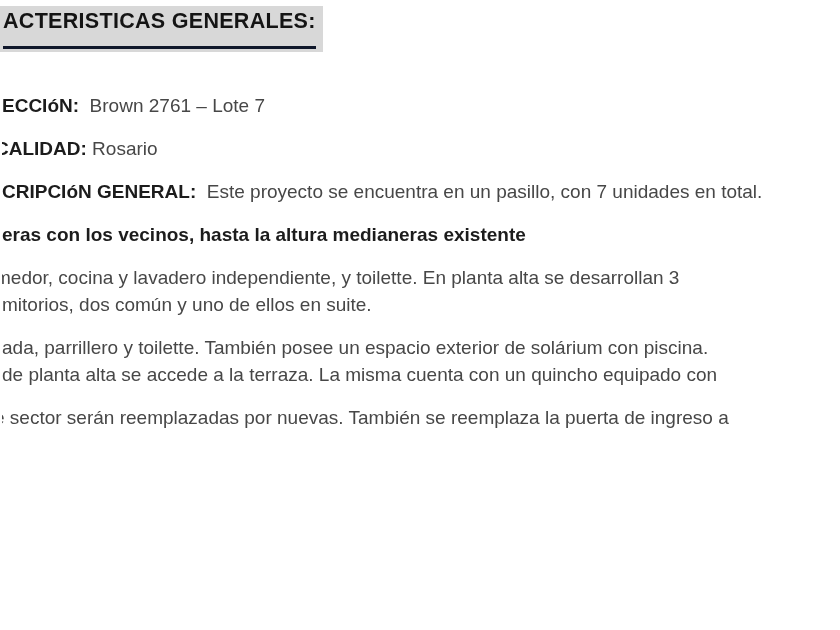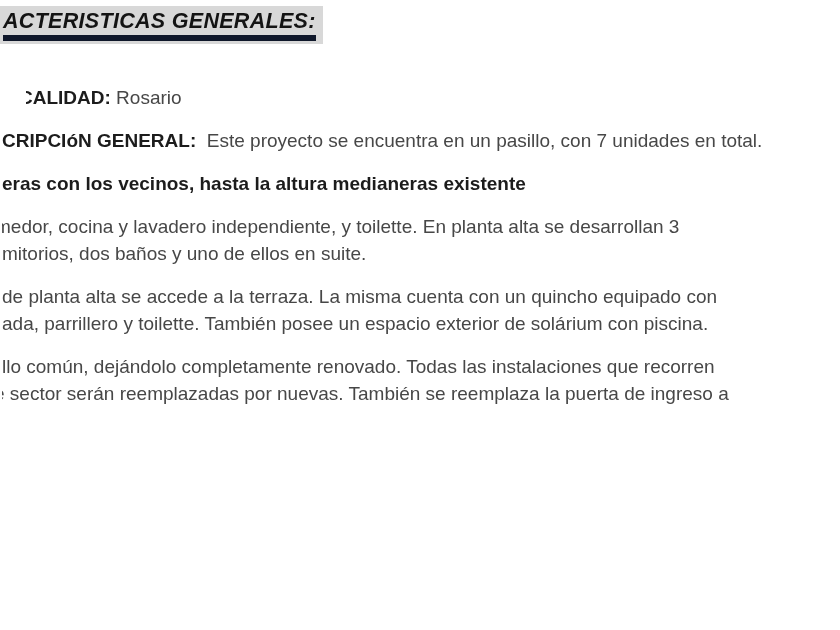--- a/index.html
+++ b/index.html
@@ -35,9 +35,8 @@
   }
   .heading-text {
     display: inline-block;
-    border-bottom: 6px solid #0f172a;
-    padding-bottom: 1px;
-    font-style: italic;
+    border-bottom: 3px solid #0f172a;
+    padding-bottom: 12px;
   }
   .para {
     margin: 0 0 16px 0;

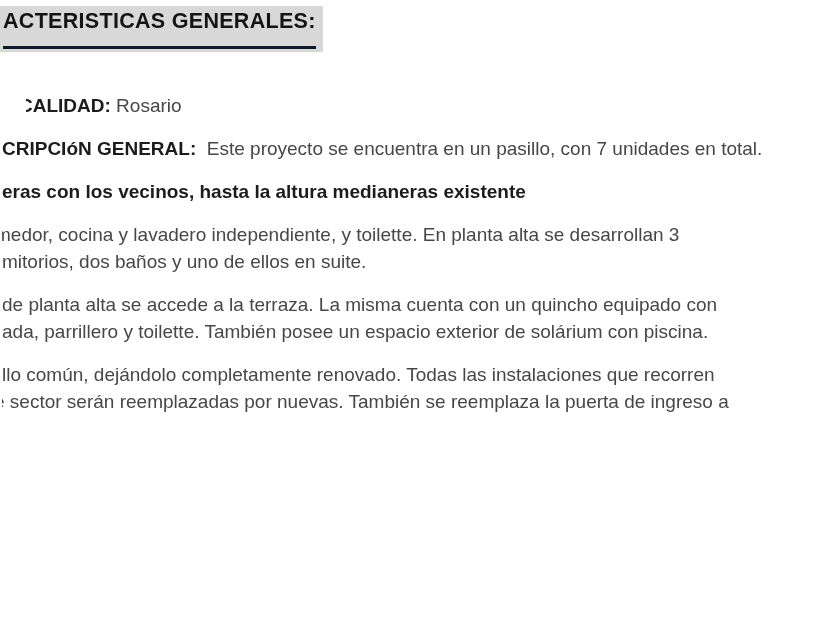--- a/index.html
+++ b/index.html
@@ -64,6 +64,9 @@
   </div>
   <div>
       <div class="para">
+        <div class="line"><span class="seg b">ECCIóN:  </span><span class="seg">Brown 2761 – Lote 7</span></div>
+      </div>
+      <div class="para">
         <div class="line" style="text-indent: -7px; margin-left: 24px;"><span class="seg b">CALIDAD: </span><span class="seg">Rosario</span></div>
       </div>
       <div class="para">

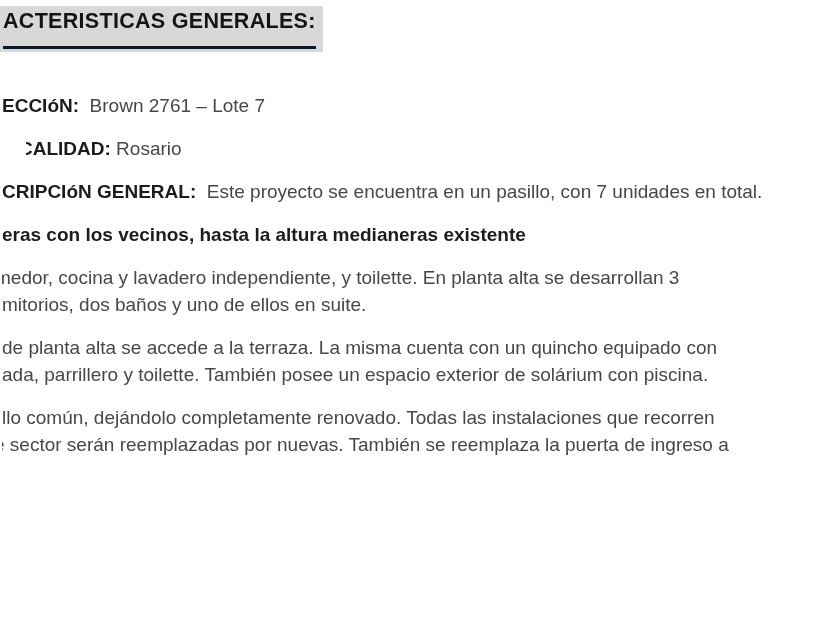--- a/index.html
+++ b/index.html
@@ -67,7 +67,7 @@
         <div class="line"><span class="seg b">ECCIóN:  </span><span class="seg">Brown 2761 – Lote 7</span></div>
       </div>
       <div class="para">
-        <div class="line" style="text-indent: -7px; margin-left: 24px;"><span class="seg b">CALIDAD: </span><span class="seg">Rosario</span></div>
+        <div class="line" style="text-indent: -7px;"><span class="seg b">CALIDAD: </span><span class="seg">Rosario</span></div>
       </div>
       <div class="para">
         <div class="line"><span class="seg b">CRIPCIóN GENERAL:  </span><span class="seg">Este proyecto se encuentra en un pasillo, con 7 unidades en total.</span></div>

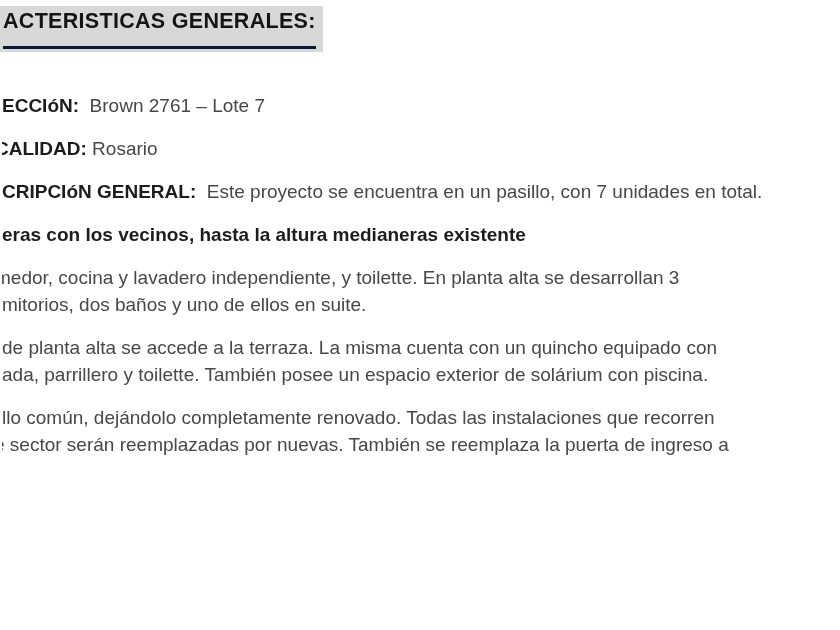--- a/index.html
+++ b/index.html
@@ -77,7 +77,7 @@
       </div>
       <div class="para">
         <div class="line" style="text-indent: -7px;"><span class="seg">medor, cocina y lavadero independiente, y toilette. En planta alta se desarrollan 3</span></div>
-        <div class="line"><span class="seg">mitorios, dos baños y uno de ellos en suite.</span></div>
+        <div class="line"><span class="seg">mitorios, dos común y uno de ellos en suite.</span></div>
       </div>
       <div class="para">
         <div class="line"><span class="seg">de planta alta se accede a la terraza. La misma cuenta con un quincho equipado con</span></div>

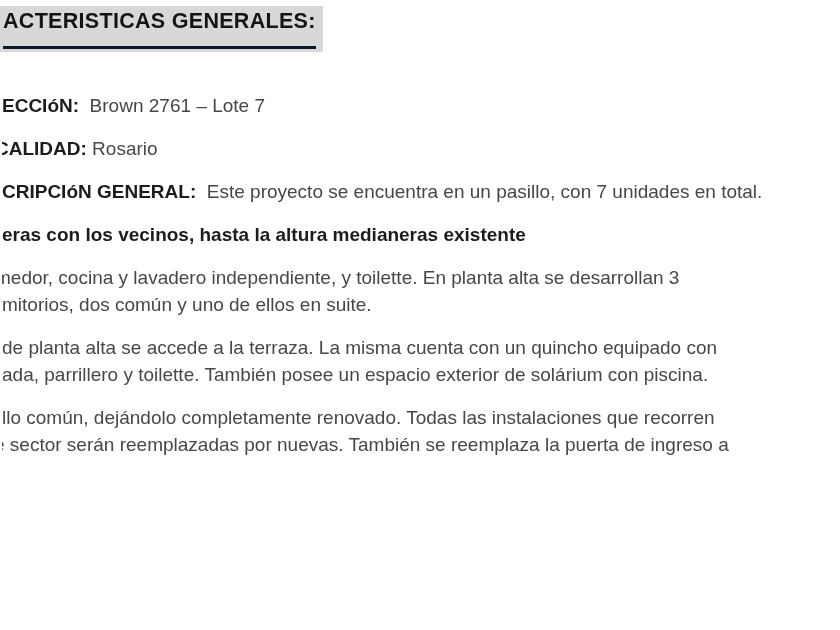--- a/index.html
+++ b/index.html
@@ -80,8 +80,8 @@
         <div class="line"><span class="seg">mitorios, dos común y uno de ellos en suite.</span></div>
       </div>
       <div class="para">
+        <div class="line"><span class="seg">ada, parrillero y toilette. También posee un espacio exterior de solárium con piscina.</span></div>
         <div class="line"><span class="seg">de planta alta se accede a la terraza. La misma cuenta con un quincho equipado con</span></div>
-        <div class="line"><span class="seg">ada, parrillero y toilette. También posee un espacio exterior de solárium con piscina.</span></div>
       </div>
       <div class="para">
         <div class="line"><span class="seg">llo común, dejándolo completamente renovado. Todas las instalaciones que recorren</span></div>

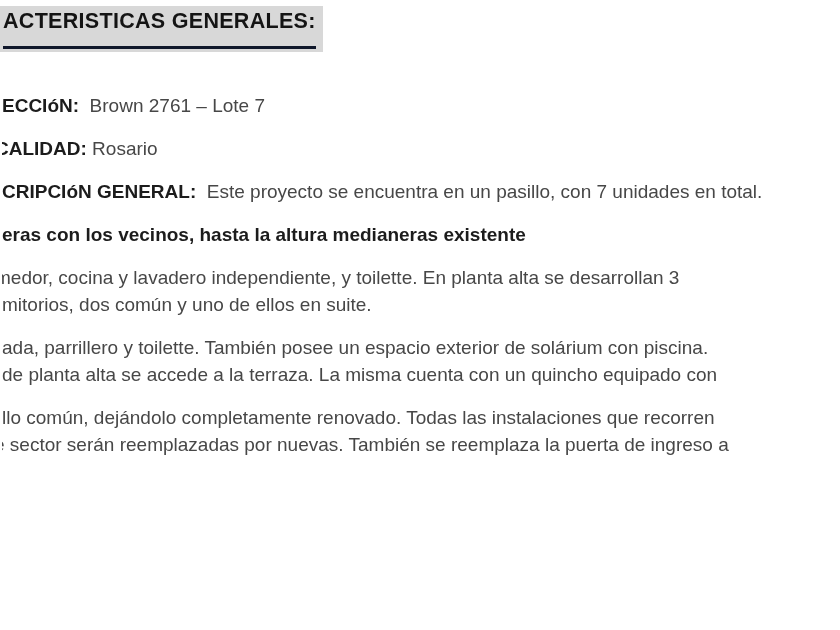--- a/index.html
+++ b/index.html
@@ -84,7 +84,6 @@
         <div class="line"><span class="seg">de planta alta se accede a la terraza. La misma cuenta con un quincho equipado con</span></div>
       </div>
       <div class="para">
-        <div class="line"><span class="seg">llo común, dejándolo completamente renovado. Todas las instalaciones que recorren</span></div>
         <div class="line" style="text-indent: -8px;"><span class="seg">e sector serán reemplazadas por nuevas. También se reemplaza la puerta de ingreso a</span></div>
       </div>
     </div>

